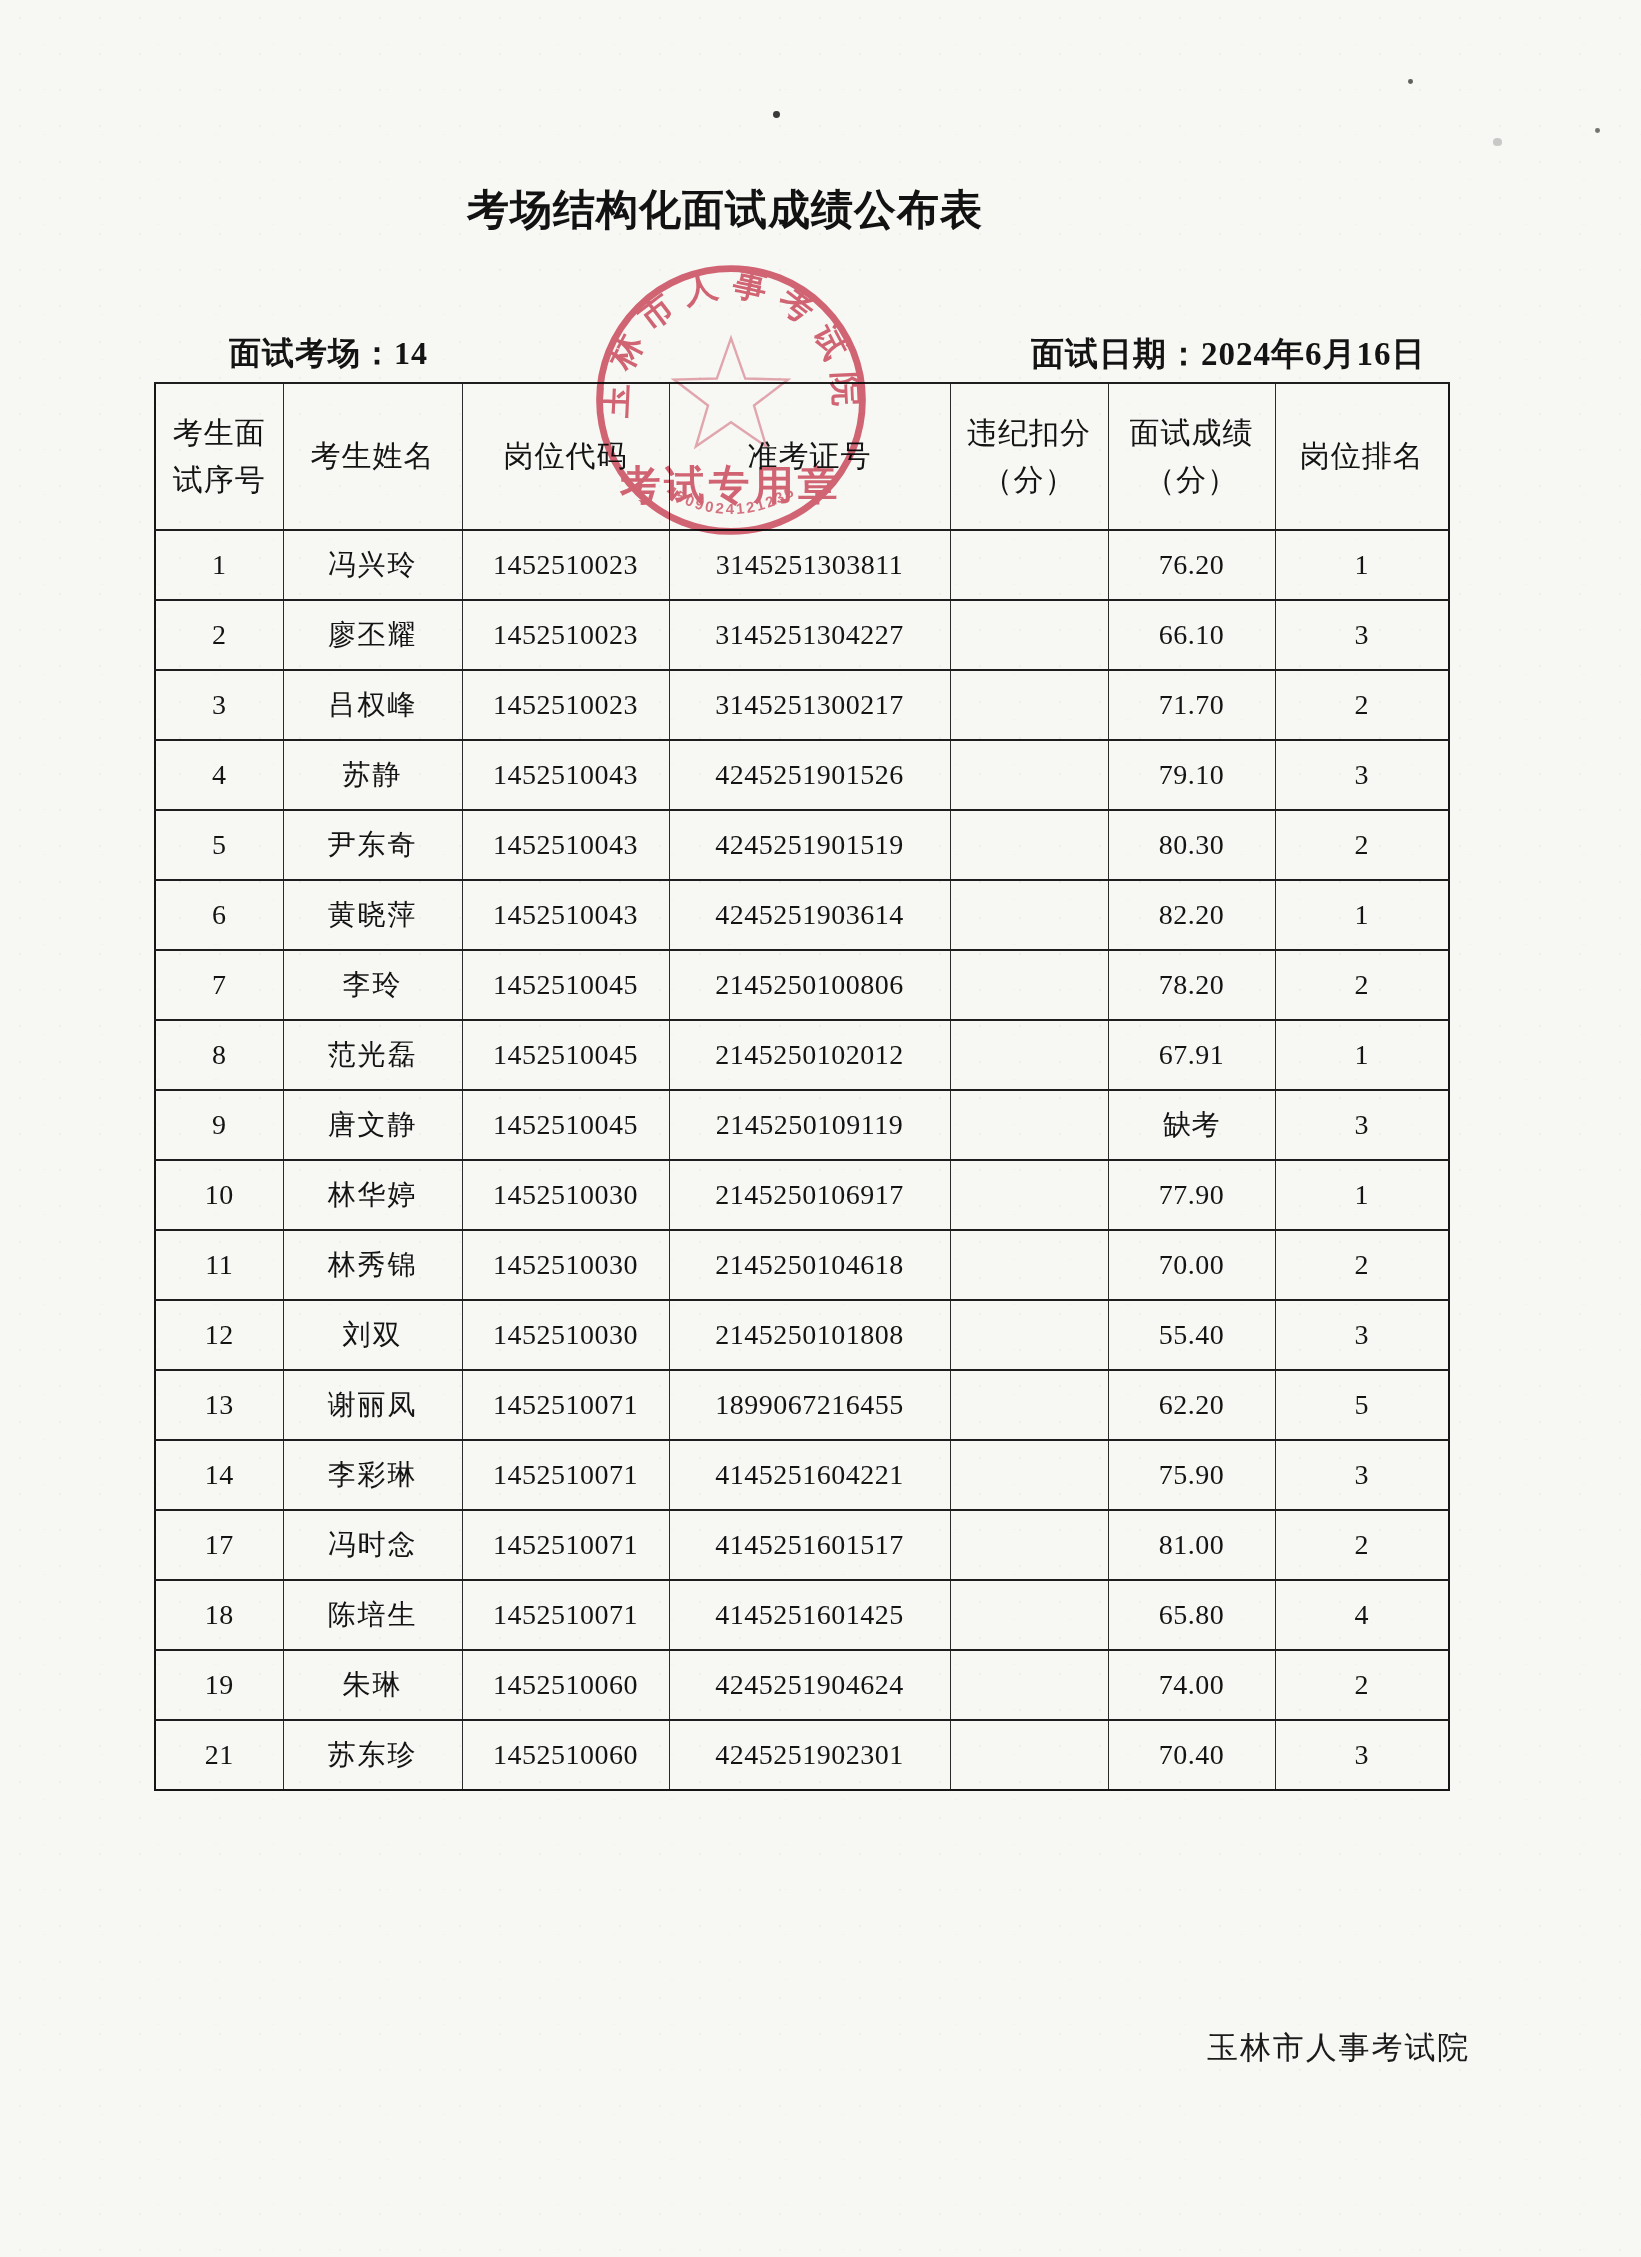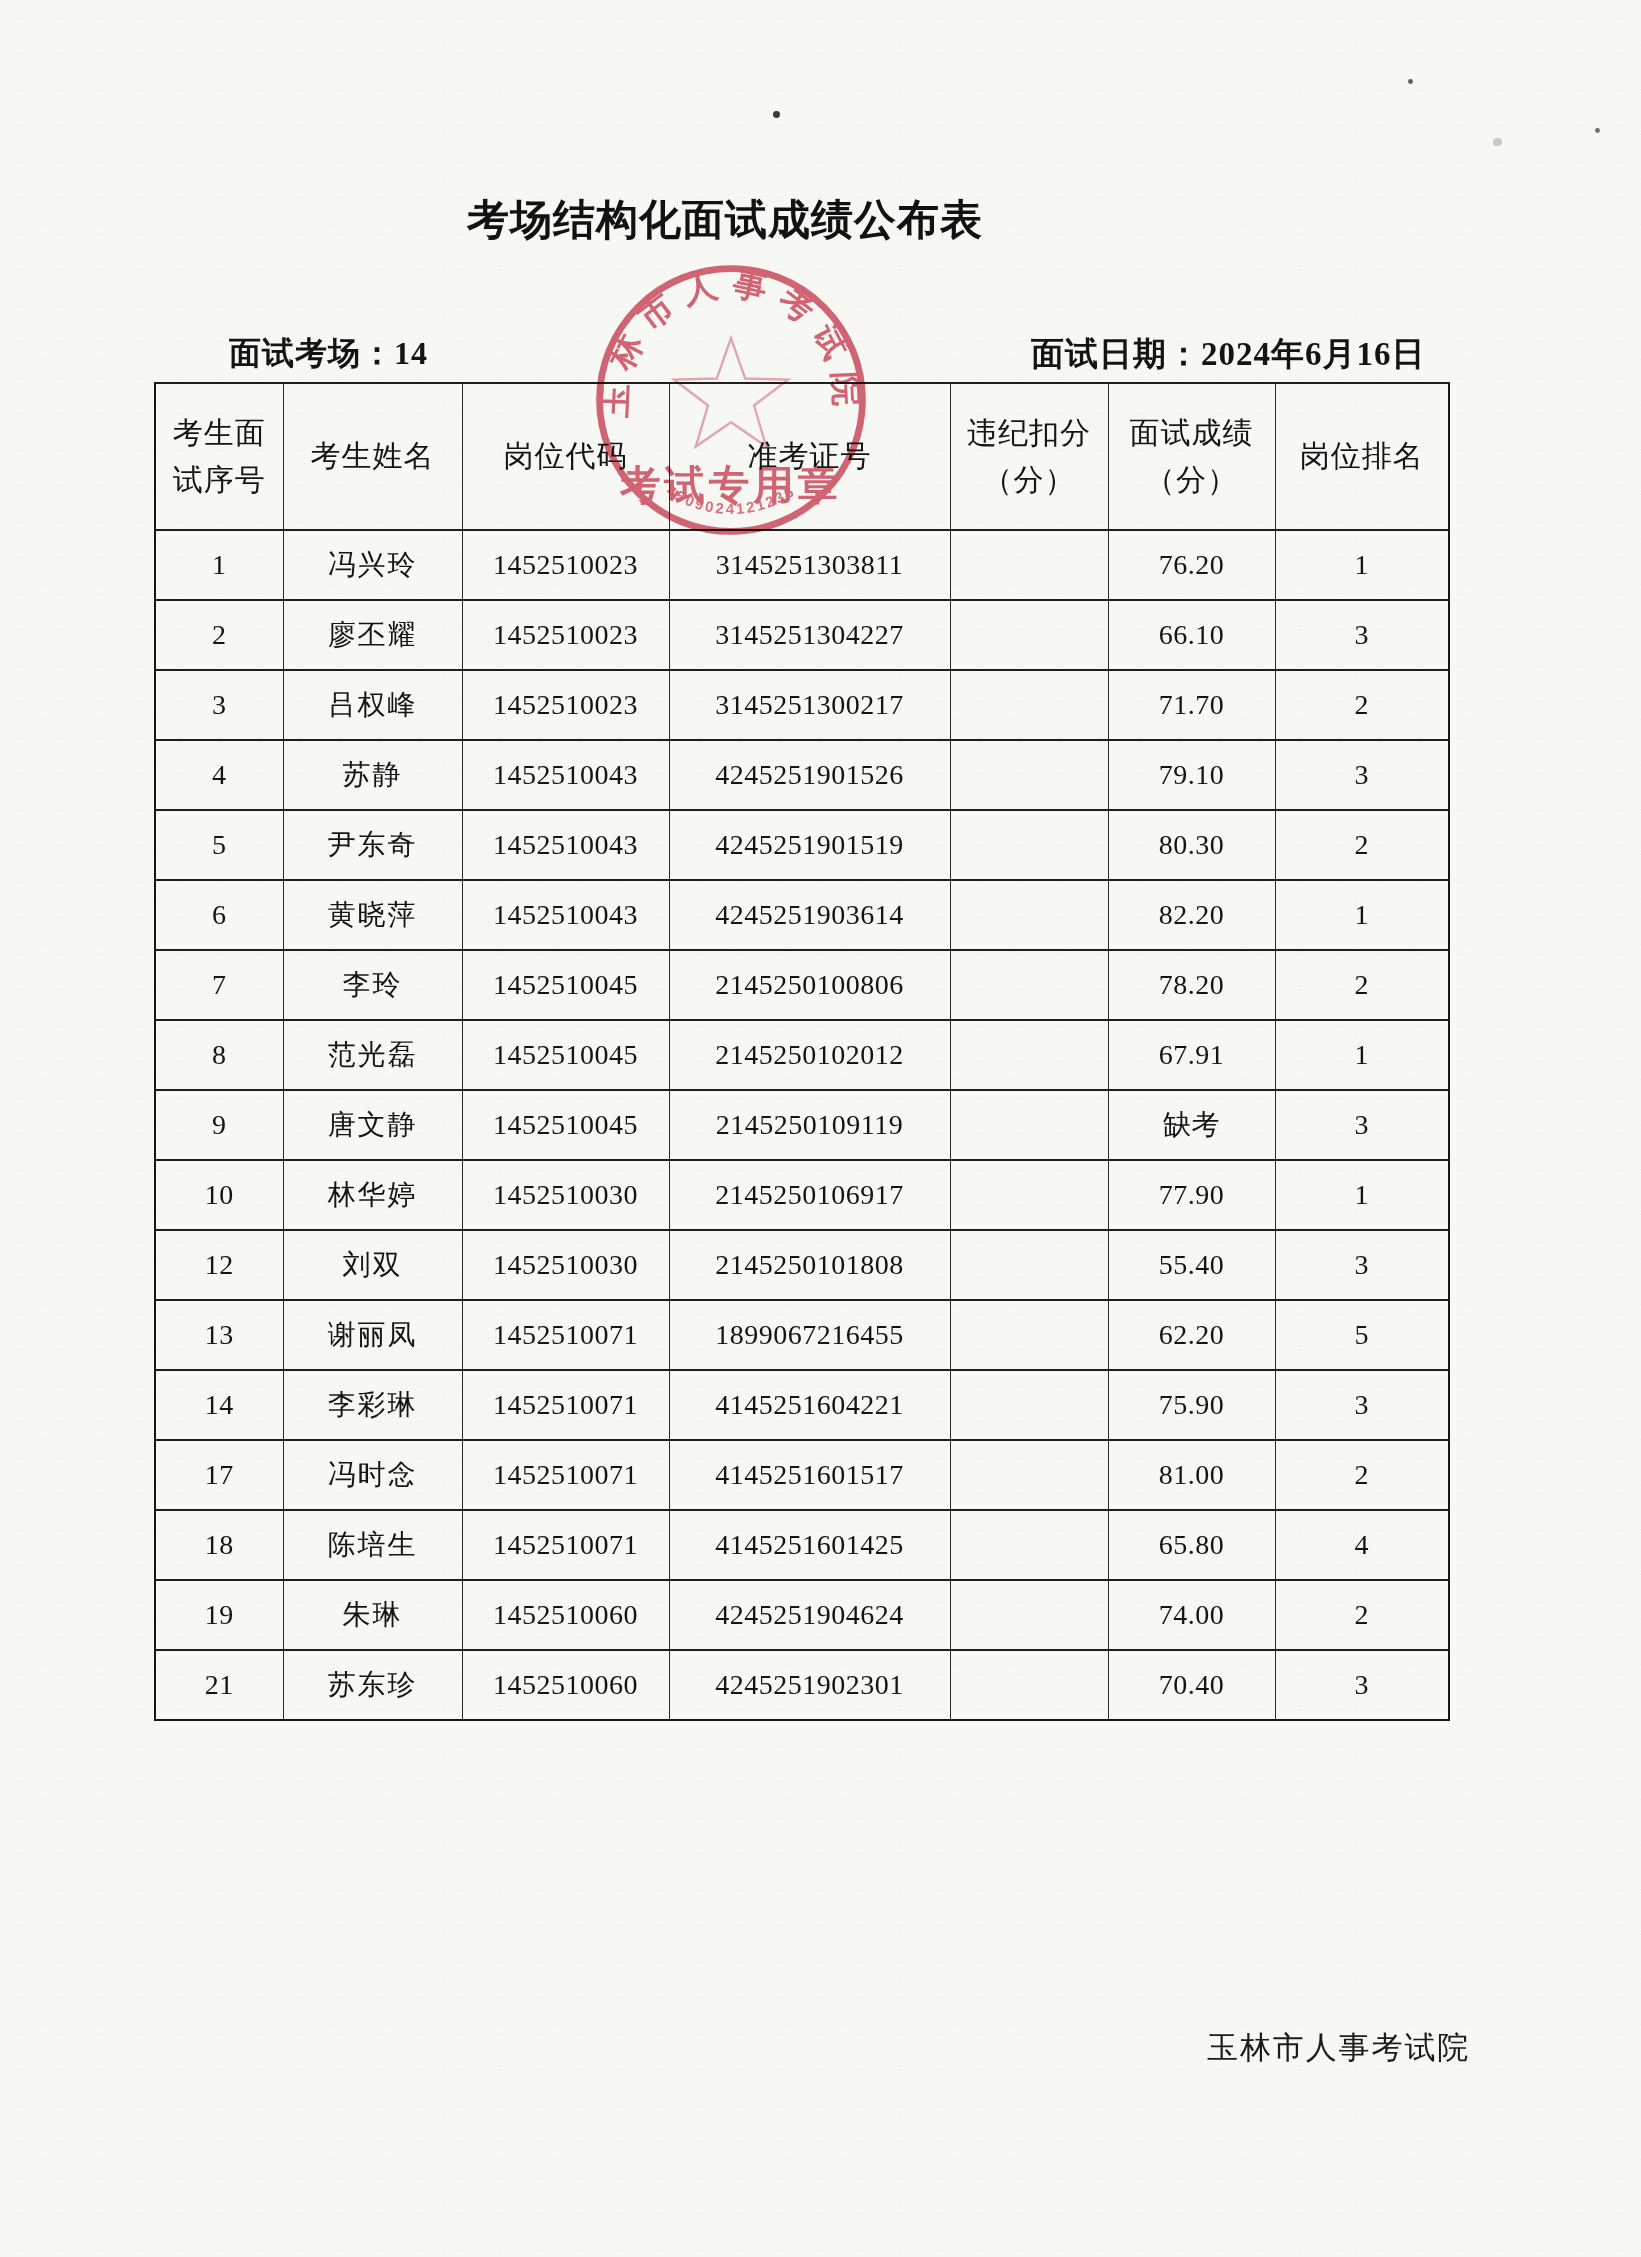--- a/index.html
+++ b/index.html
@@ -20,7 +20,7 @@
 
   .page-title {
     position: absolute;
-    top: 192px; left: 0; width: 1450px;
+    top: 182px; left: 0; width: 1450px;
     text-align: center;
     font-family: "Liberation Sans", sans-serif;
     font-weight: 700;

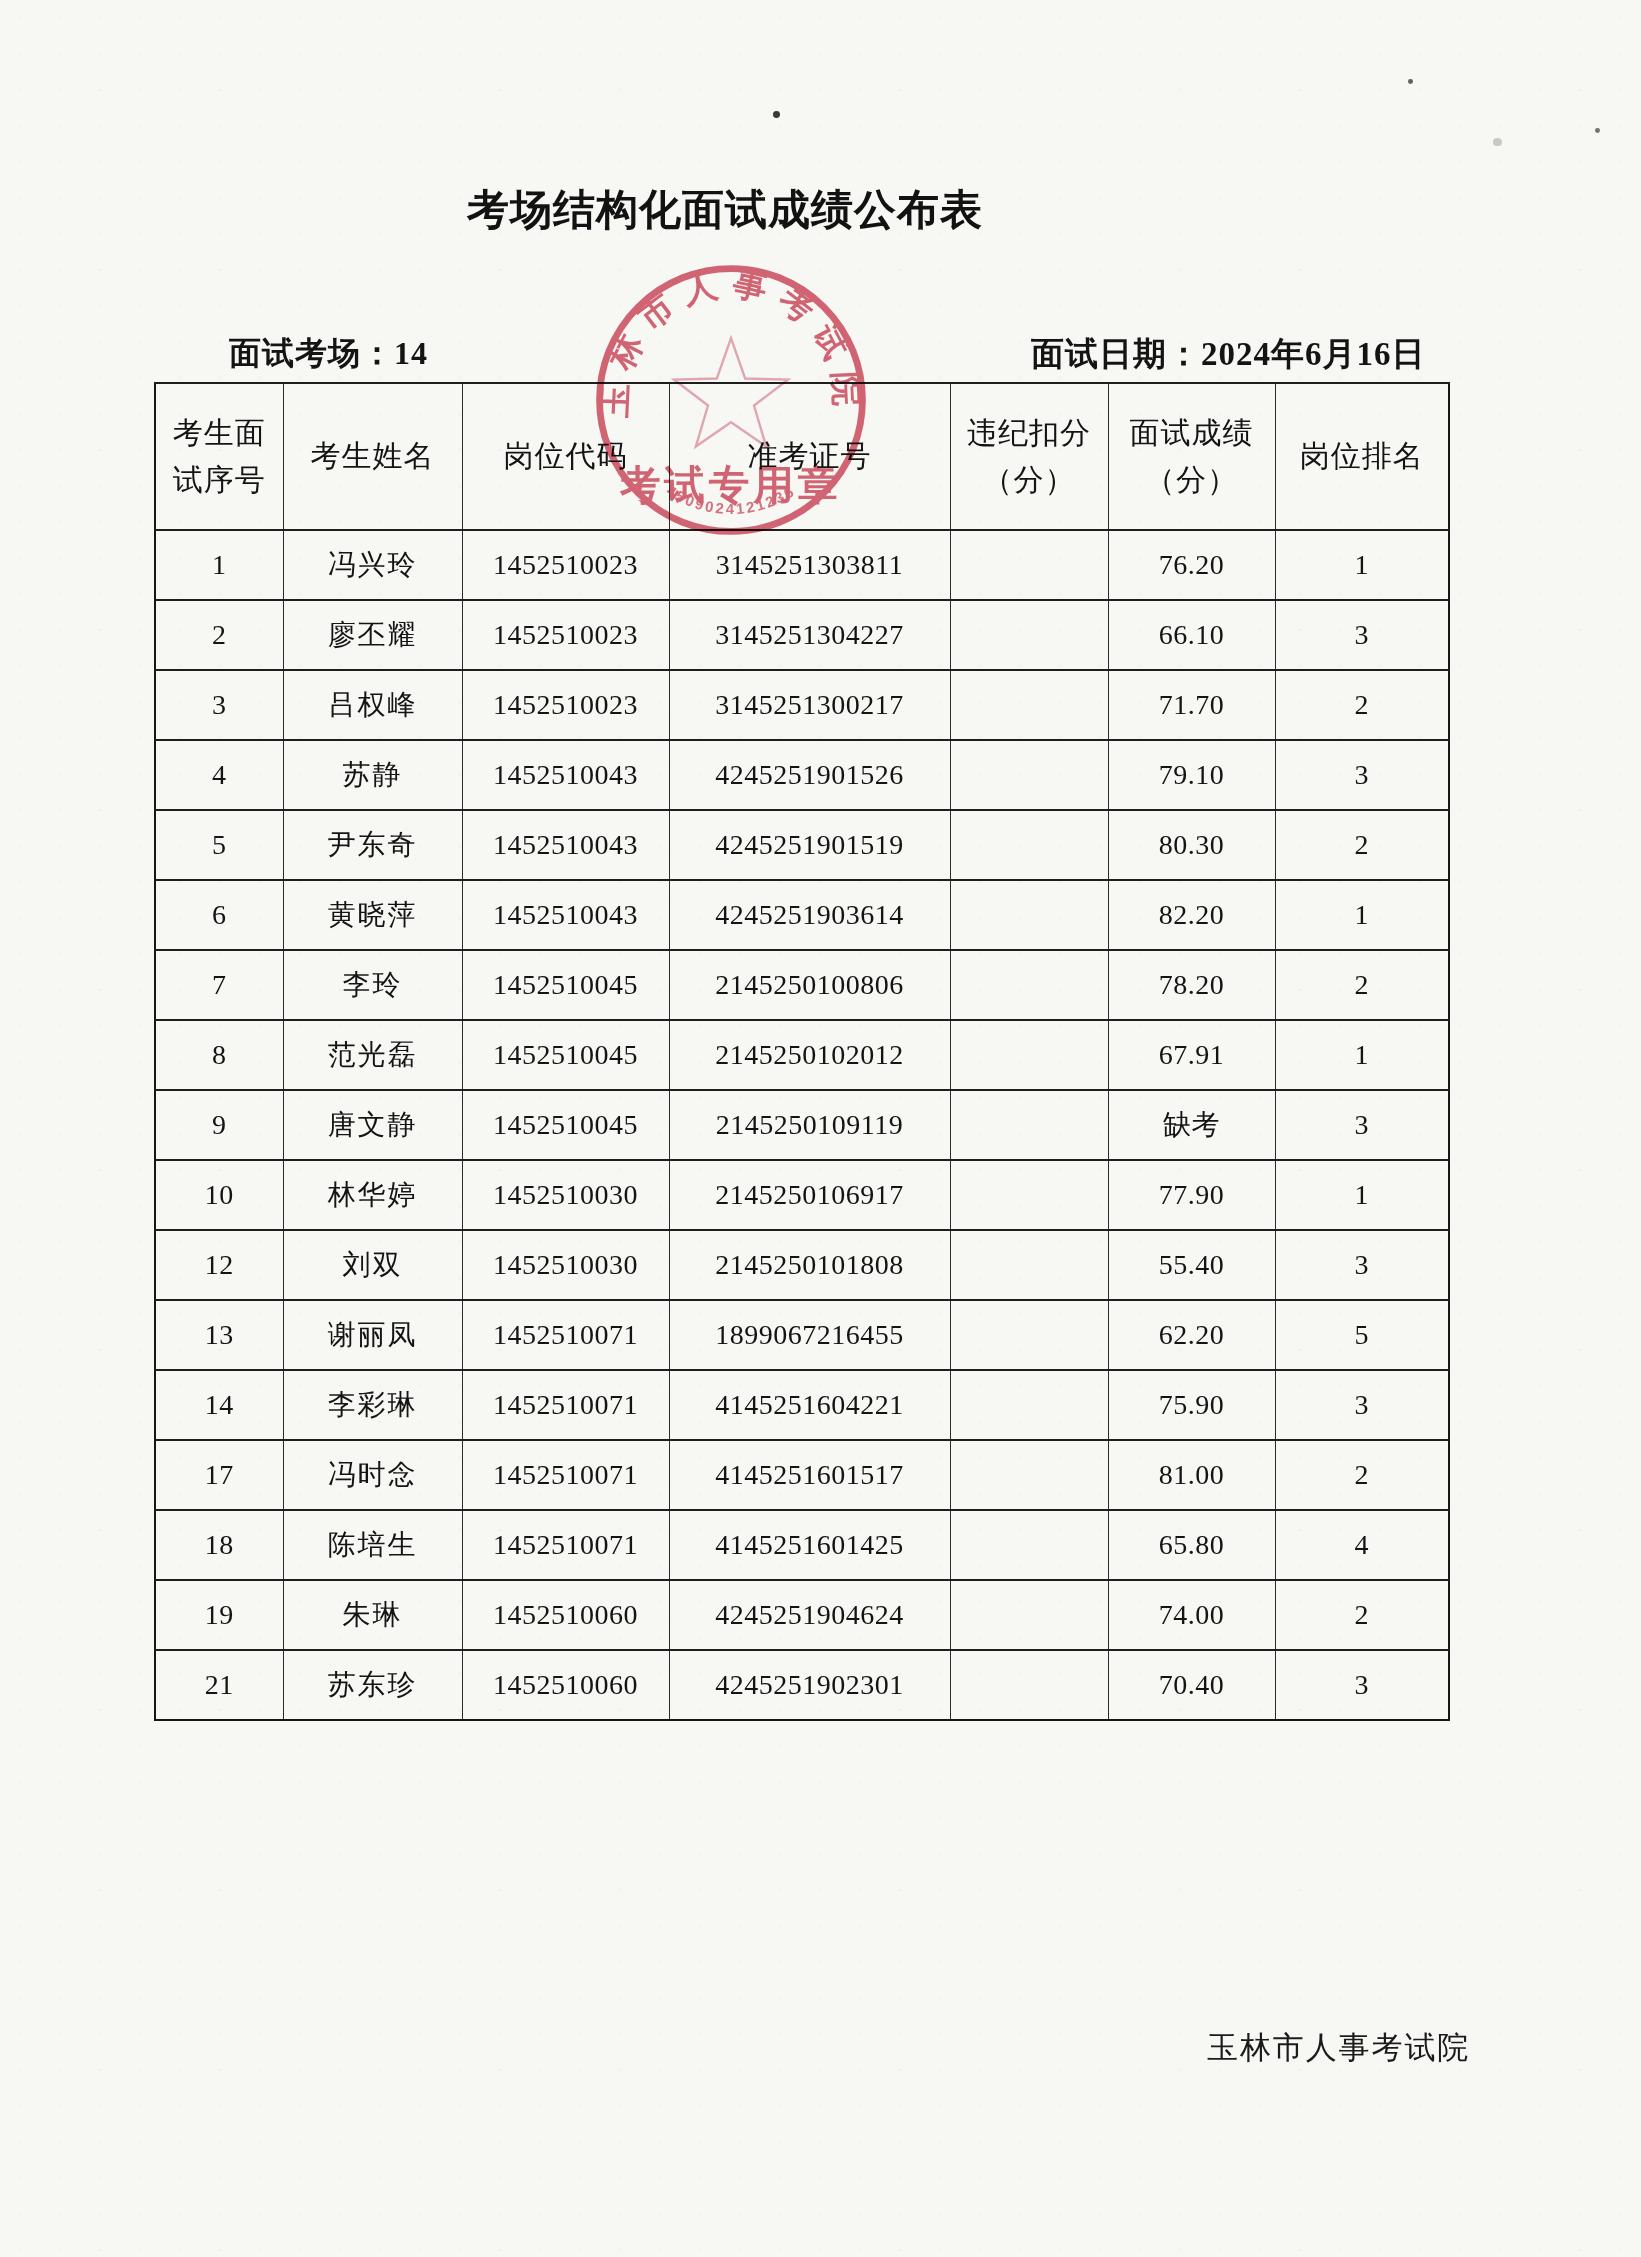--- a/index.html
+++ b/index.html
@@ -225,6 +225,15 @@
     <td>1</td>
   </tr>
       <tr>
+    <td>11</td>
+    <td class="cell-name">林秀锦</td>
+    <td>1452510030</td>
+    <td>2145250104618</td>
+    <td></td>
+    <td>70.00</td>
+    <td>2</td>
+  </tr>
+      <tr>
     <td>12</td>
     <td class="cell-name">刘双</td>
     <td>1452510030</td>

